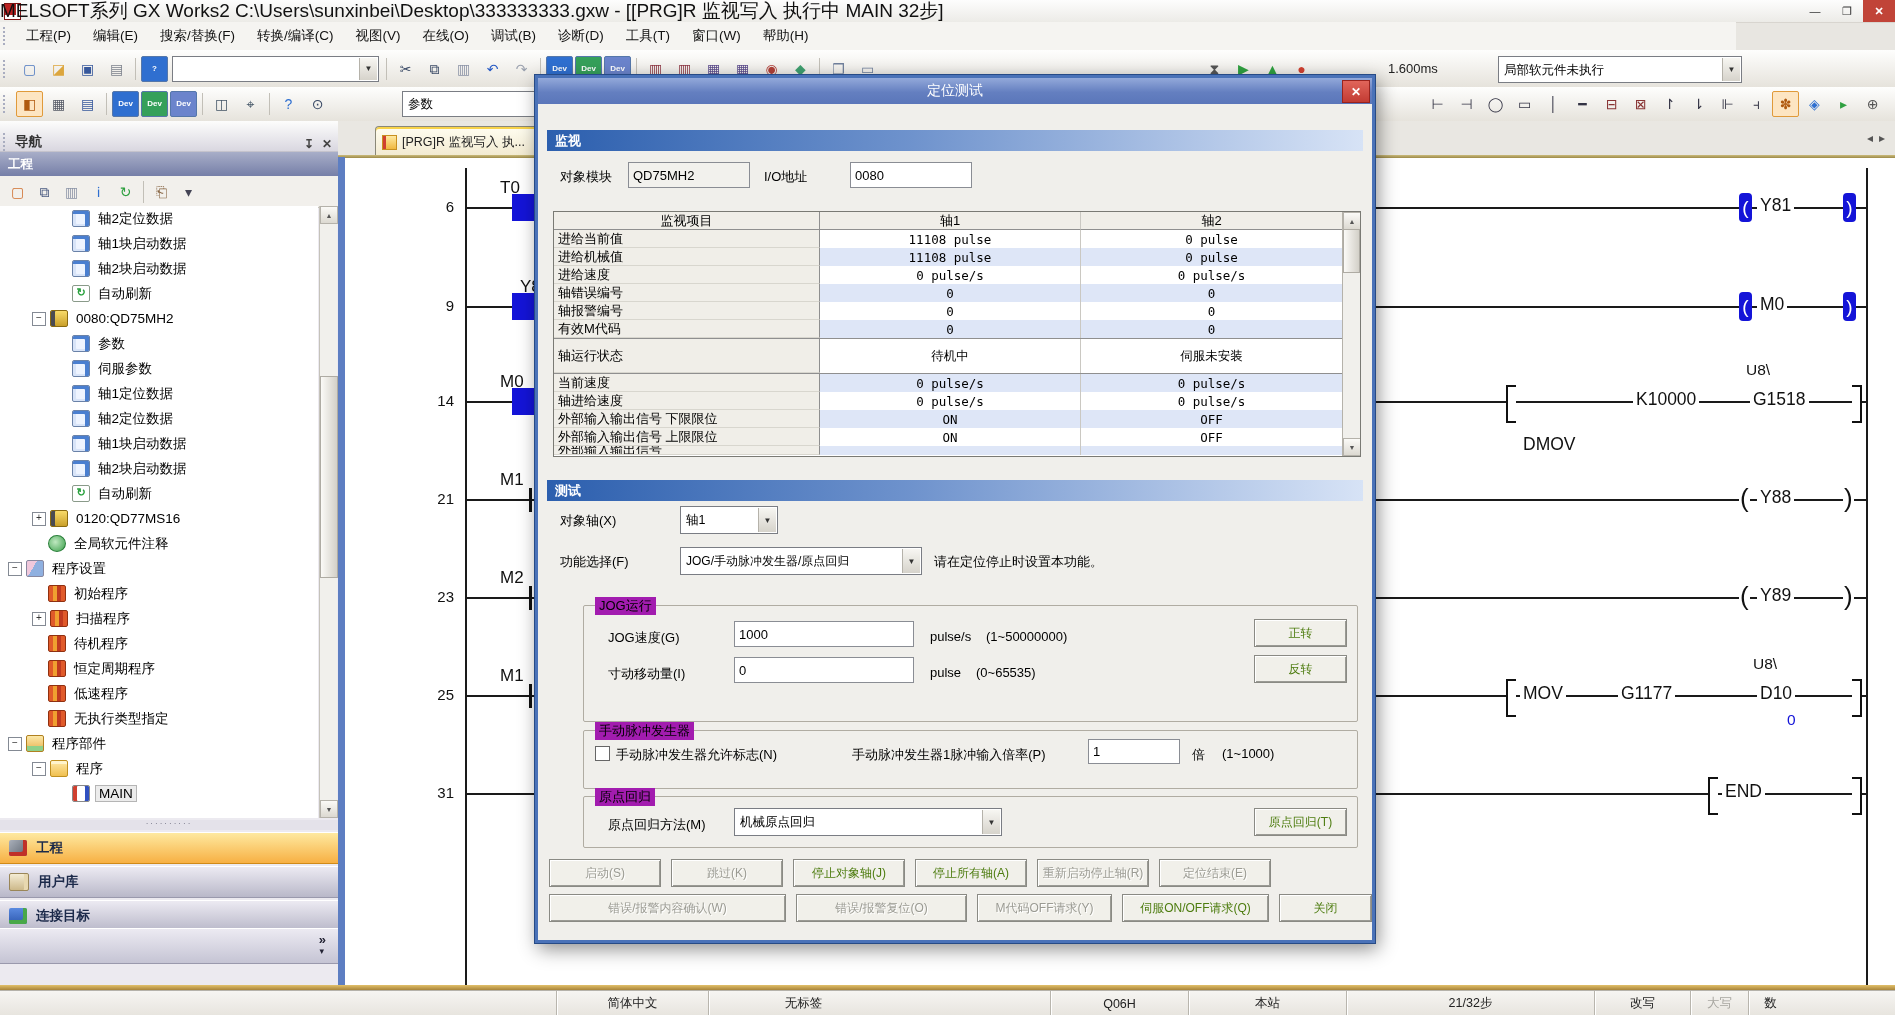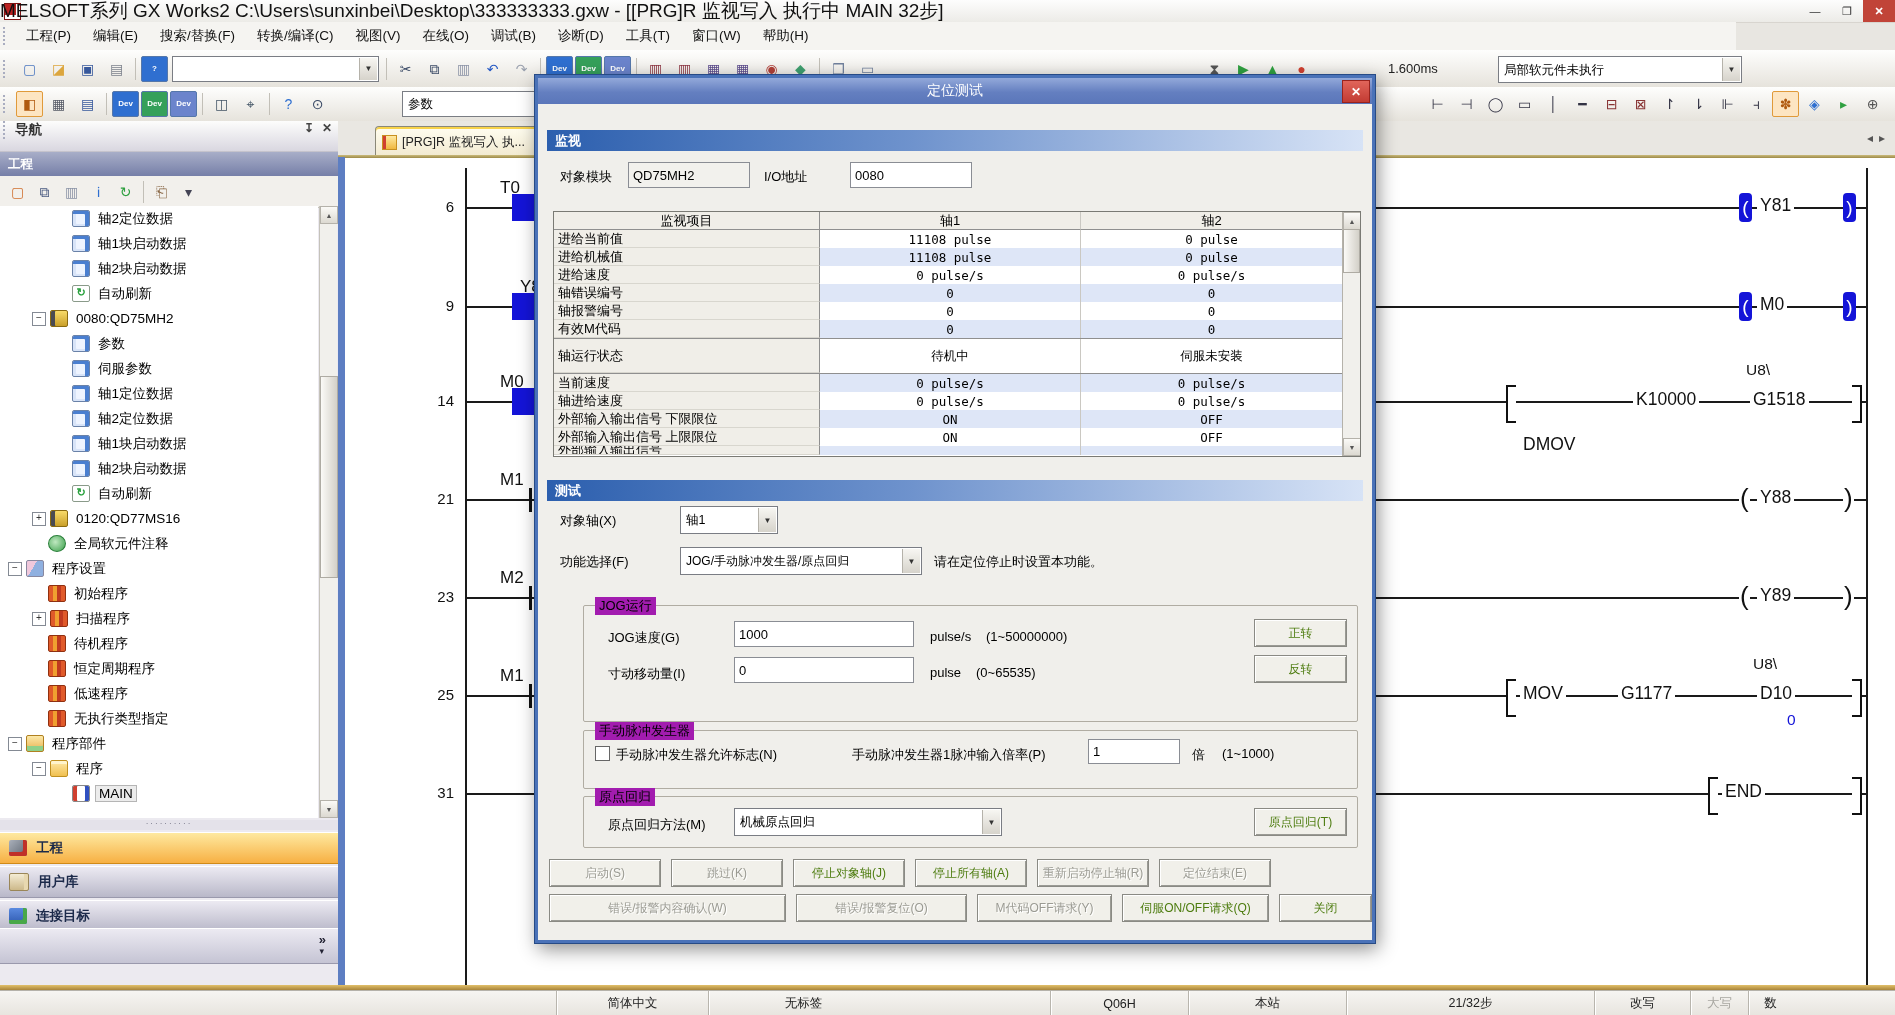--- a/index.html
+++ b/index.html
@@ -43,7 +43,7 @@
   .c2{position:relative !important}
   
   .nav{position:absolute;left:0;top:121px;width:338px;height:864px;background:#eceaf0;border-right:1px solid #9a99a8}
-  .navtitle{height:30px;display:flex;align-items:flex-start;background:linear-gradient(#fdfdfc,#d9d7e0);
+  .navtitle{height:30px;display:flex;align-items:flex-end;background:linear-gradient(#fdfdfc,#d9d7e0);
     border-bottom:1px solid #c5c3cc;font-size:13.5px;font-weight:bold;color:#333}
   .navtb{margin-left:auto;margin-right:6px;display:flex;gap:8px;font-size:12px;color:#444}
   .navsec{height:24px;background:linear-gradient(#a8aec8,#767fa8);color:#fff;font-weight:bold;

